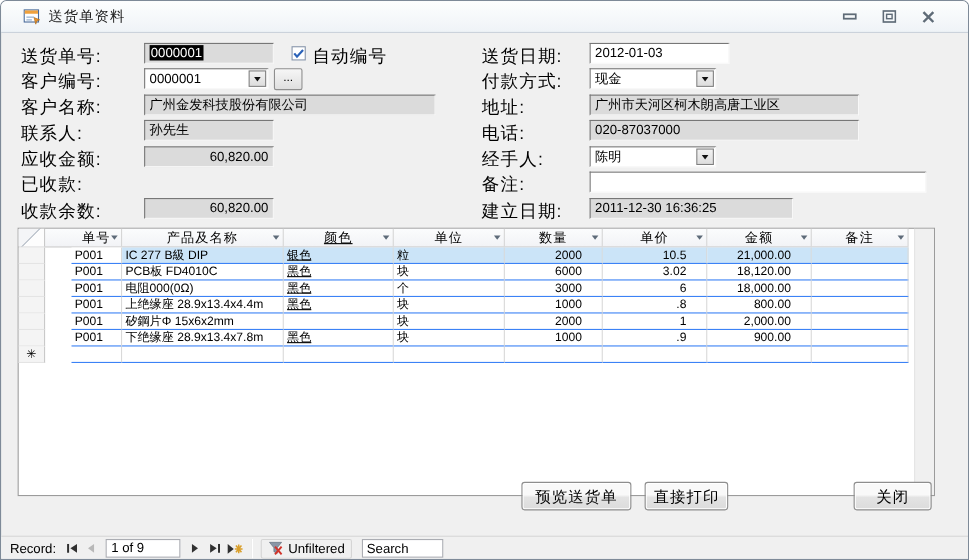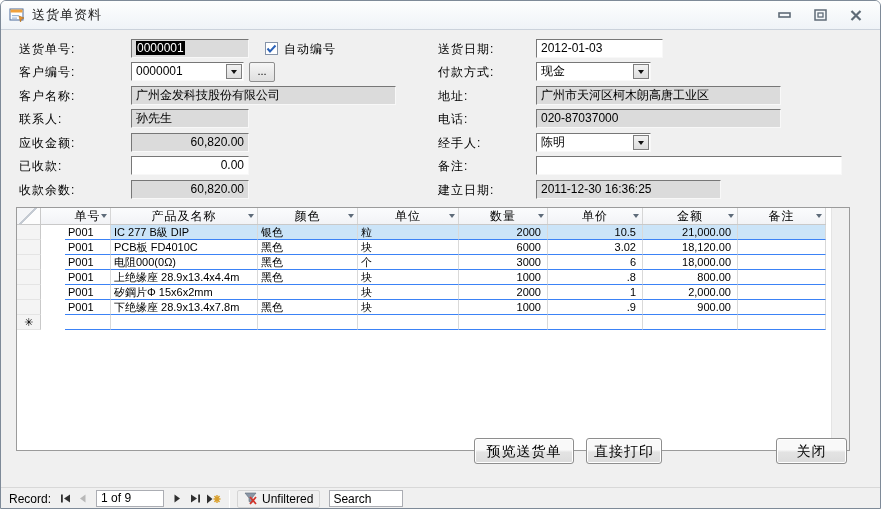--- a/index.html
+++ b/index.html
@@ -7,7 +7,7 @@
   body{font-family:"Liberation Sans","DejaVu Sans",sans-serif;width:881px;height:509px;overflow:hidden;}
   .window{position:relative;width:881px;height:509px;background:#F0F0F0;border:1px solid #7E8A98;border-radius:6px 6px 0 0;overflow:hidden;}
   
-  .titlebar{position:absolute;left:0;top:0;right:0;height:29px;background:linear-gradient(#FDFEFE,#EFF3F7);border-bottom:1px solid #CBD2DB;display:flex;align-items:center;padding:0 8px;}
+  .titlebar{position:absolute;left:0;top:0;right:0;height:29px;background:linear-gradient(#FDFEFE,#EFF3F7);border-bottom:1px solid #CBD2DB;display:flex;align-items:center;padding:0 20px;}
   .title-text{font-size:13px;color:#222;margin-left:7px;letter-spacing:1px;}
   .win-controls{margin-left:auto;display:flex;align-items:center;gap:16px;padding-right:6px;}
   .winbtn{width:20px;height:16px;display:flex;align-items:center;justify-content:center;cursor:default;}

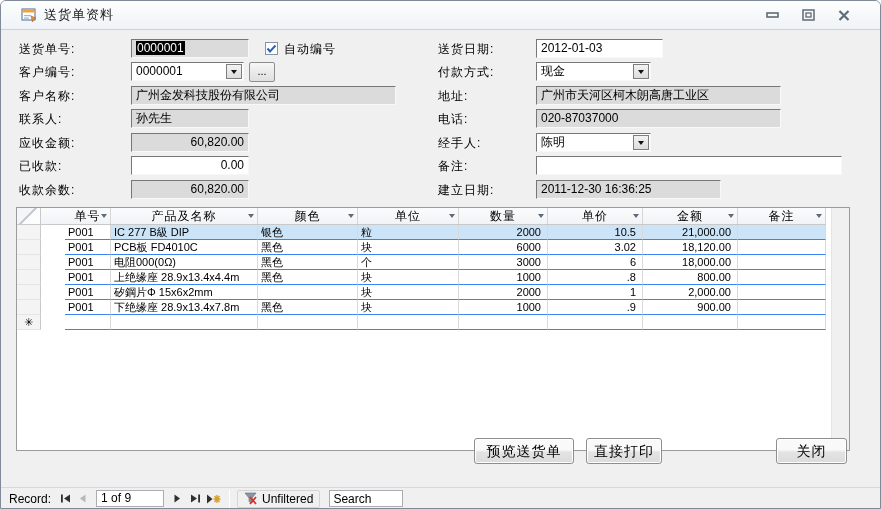--- a/index.html
+++ b/index.html
@@ -12,7 +12,7 @@
   .win-controls{margin-left:auto;display:flex;align-items:center;gap:16px;padding-right:6px;}
   .winbtn{width:20px;height:16px;display:flex;align-items:center;justify-content:center;cursor:default;}
   
-  .lbl{position:absolute;font-size:12px;color:#000;white-space:nowrap;letter-spacing:1px;}
+  .lbl{position:absolute;font-size:16px;color:#000;white-space:nowrap;letter-spacing:1px;}
   .fld{position:absolute;height:19px;background:#FFF;border:1px solid;border-color:#777 #F8F8F8 #F8F8F8 #777;font-size:12px;line-height:17px;padding:0 4px;white-space:nowrap;overflow:hidden;color:#000;}
   .fld.gray{background:#DBDBDB;}
   .fld.num{text-align:right;}

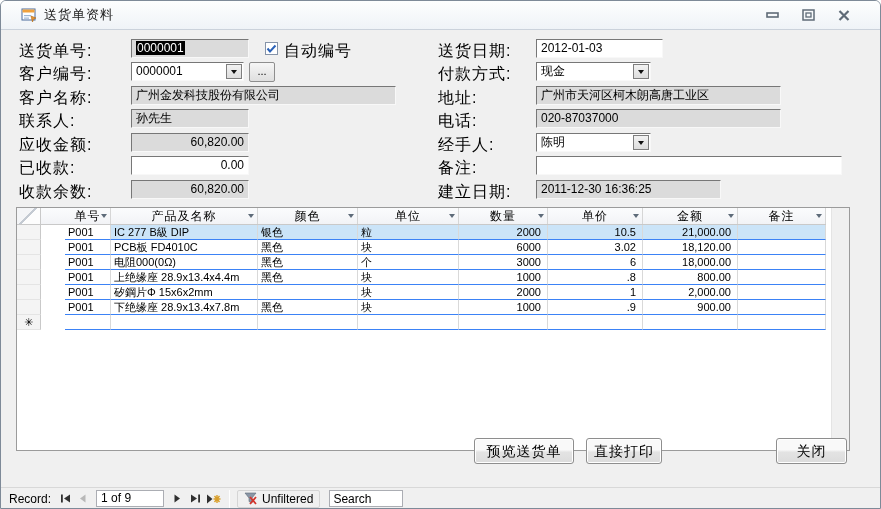--- a/index.html
+++ b/index.html
@@ -116,7 +116,6 @@
   <div class="fld gray" style="left:130px;top:108px;width:118px">孙先生</div>
   <div class="fld gray" style="left:130px;top:85px;width:265px">广州金发科技股份有限公司</div>
   <div class="fld gray num" style="left:130px;top:132px;width:118px">60,820.00</div>
-  <div class="fld num" style="left:130px;top:155px;width:118px">0.00</div>
   <div class="fld gray num" style="left:130px;top:179px;width:118px">60,820.00</div>
 
   <div class="fld" style="left:535px;top:38px;width:127px">2012-01-03</div>

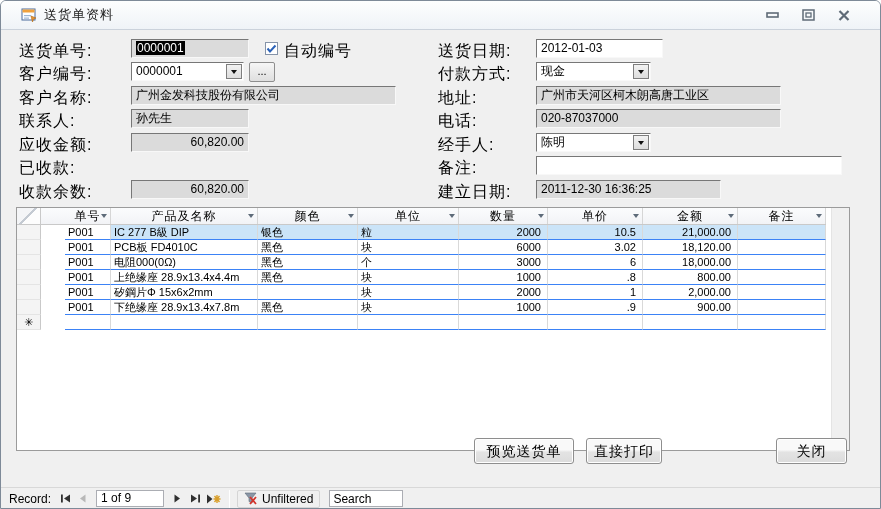--- a/index.html
+++ b/index.html
@@ -35,7 +35,7 @@
   .cell.num{text-align:right;padding-right:6px;}
   .trow.sel .cell{background:#CBE4F8;}
   .trow.sel .cell.c0{background:#FFF;}
-  .c0{width:46px;margin-left:24px;}.c1{width:147px;}.c2{width:100px;}.c3{width:101px;}.c4{width:89px;}.c5{width:95px;}.c6{width:95px;}.c7{width:88px;}
+  .c0{width:46px;margin-left:24px;}.c1{width:147px;}.c2{width:100px;text-decoration:underline;}.c3{width:101px;}.c4{width:89px;}.c5{width:95px;}.c6{width:95px;}.c7{width:88px;}
   
   .action-btn{position:absolute;top:437px;height:26px;background:linear-gradient(#F9F9F9 45%,#E3E3E3 55%,#DCDCDC);border:1px solid #8E8E8E;border-radius:3px;font-size:14px;color:#000;text-align:center;line-height:24px;letter-spacing:1px;box-shadow:inset 0 0 0 1px #FFF;cursor:default;}
   

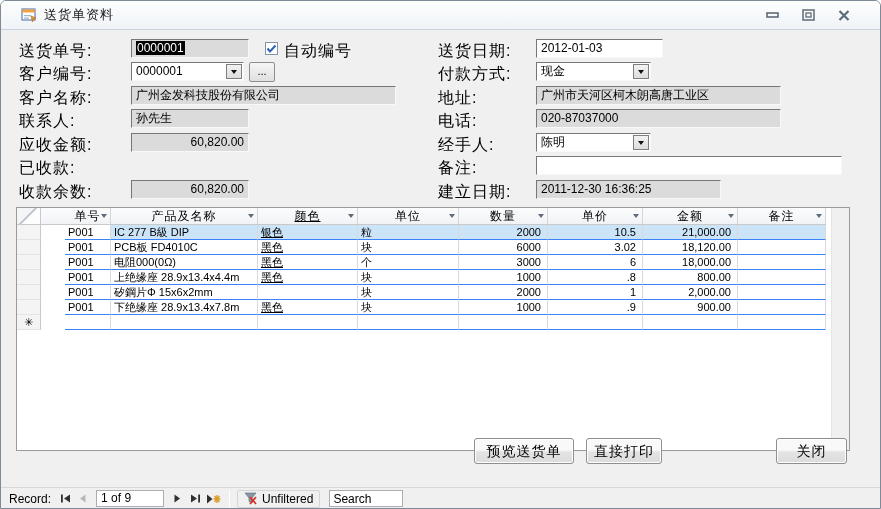--- a/index.html
+++ b/index.html
@@ -32,7 +32,7 @@
   .trow{display:flex;height:15px;}
   .rowsel{width:24px;background:#F4F4F4;border-right:1px solid #C9C9C9;border-bottom:1px solid #E4E4E4;text-align:center;font-size:11px;line-height:14px;color:#000;}
   .cell{border-right:1px solid #D9D9D9;border-bottom:1px solid #3b82f6;padding:0 3px;line-height:14px;white-space:nowrap;overflow:hidden;}
-  .cell.num{text-align:right;padding-right:6px;}
+  .cell.num{text-align:right;padding-right:18px;}
   .trow.sel .cell{background:#CBE4F8;}
   .trow.sel .cell.c0{background:#FFF;}
   .c0{width:46px;margin-left:24px;}.c1{width:147px;}.c2{width:100px;text-decoration:underline;}.c3{width:101px;}.c4{width:89px;}.c5{width:95px;}.c6{width:95px;}.c7{width:88px;}

